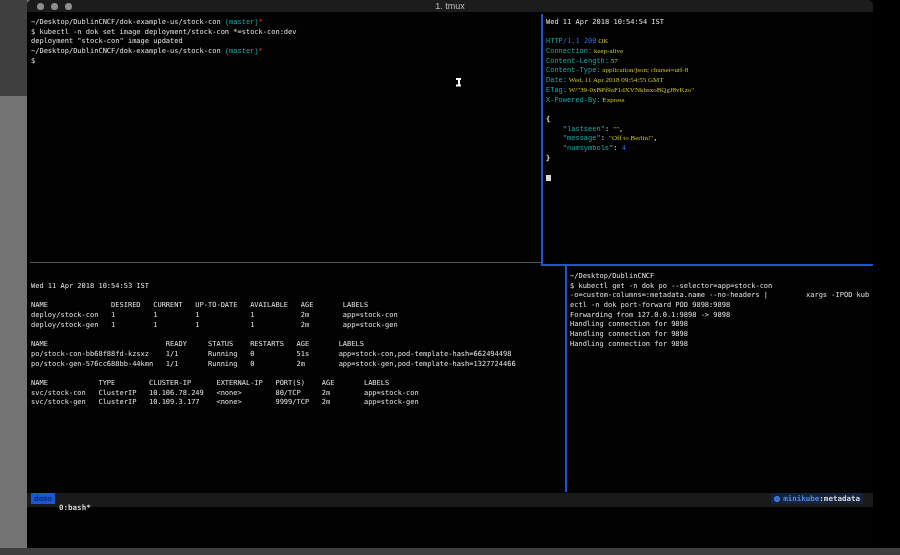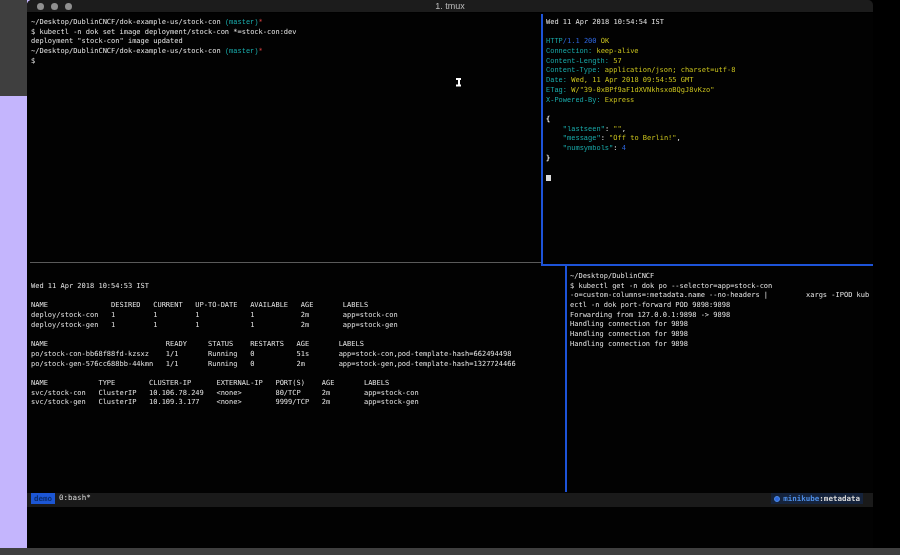--- a/index.html
+++ b/index.html
@@ -5,7 +5,7 @@
   * { margin:0; padding:0; box-sizing:border-box; }
   html,body { width:900px; height:555px; background:#000; overflow:hidden;
               font-family:"DejaVu Sans Mono", monospace; }
-  .stage { position:relative; width:800px; height:555px; background:#c4b5fd; }
+  .stage { position:relative; width:800px; height:555px; background:#737373; }
   .frame-left   { position:absolute; left:0; top:0; width:27px; height:96px; background:#3f3f3f; }
   .frame-bottom { position:absolute; left:0; top:548px; width:900px; height:7px; background:#3f3f3f; }
 

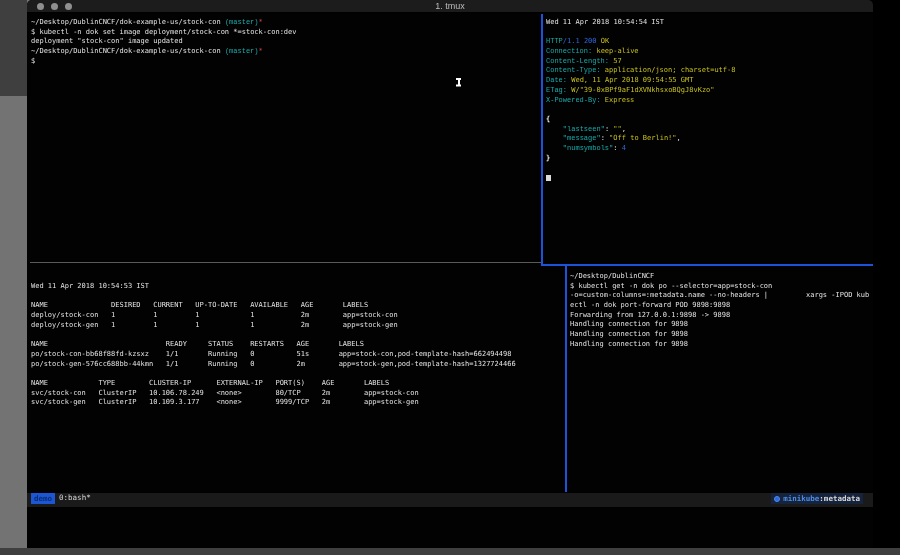--- a/index.html
+++ b/index.html
@@ -24,7 +24,7 @@
   .t-line { height:9.7px; }
   .seg-white  { color:#e3e3e3; }
   .seg-teal   { color:#1aacac;font-family:Liberation Mono, monospace; }
-  .seg-yellow { color:#c9c21e; }
+  .seg-yellow { color:#c9c21e;font-family:Liberation Serif, serif; }
   .seg-blue   { color:#2e67e0; }
   .seg-red    { color:#d23f3f; }
   .seg-bold   { color:#f0f0f0; font-weight:bold; }

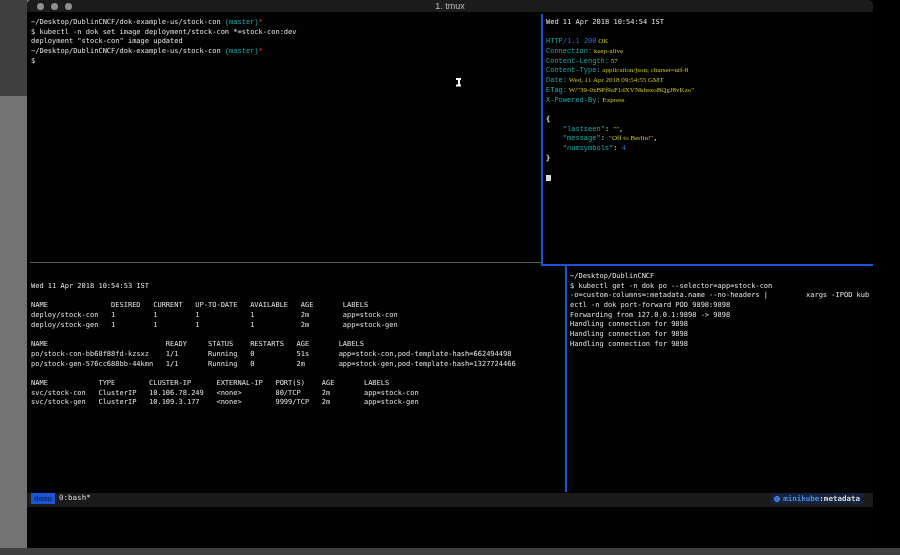--- a/index.html
+++ b/index.html
@@ -48,7 +48,7 @@
   .statusbar { position:absolute; left:0; top:479px; width:846px; height:14px; background:#1a1a1a;
                display:flex; align-items:flex-start; padding:0 10px 0 4px; font-size:7.5px; }
   .sb-session { background:#1c56d4; color:#0a2d6e; font-weight:bold; padding:1px 3px; }
-  .sb-window  { color:#d8d8d8; font-weight:normal; margin-left:4px; }
+  .sb-window  { color:#d8d8d8; font-weight:bold; margin-left:4px;margin-top:10px; }
   .sb-right   { margin-left:auto; display:flex; align-items:center; background:#15233c; padding:1px 3px; }
   .kube-icon  { width:6px; height:6px; border-radius:50%; background:#2e67e0; display:inline-block;
                 margin-right:3px; border:1px solid #4d8de5; }

